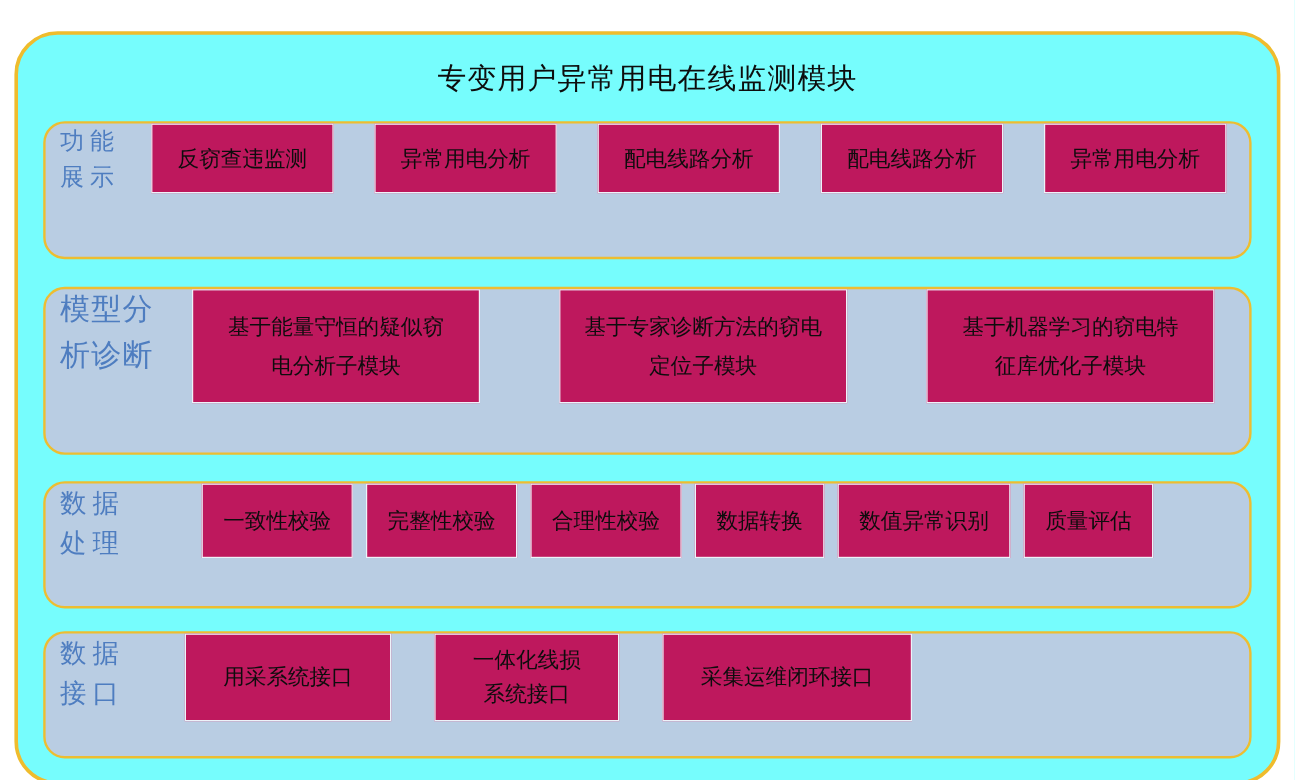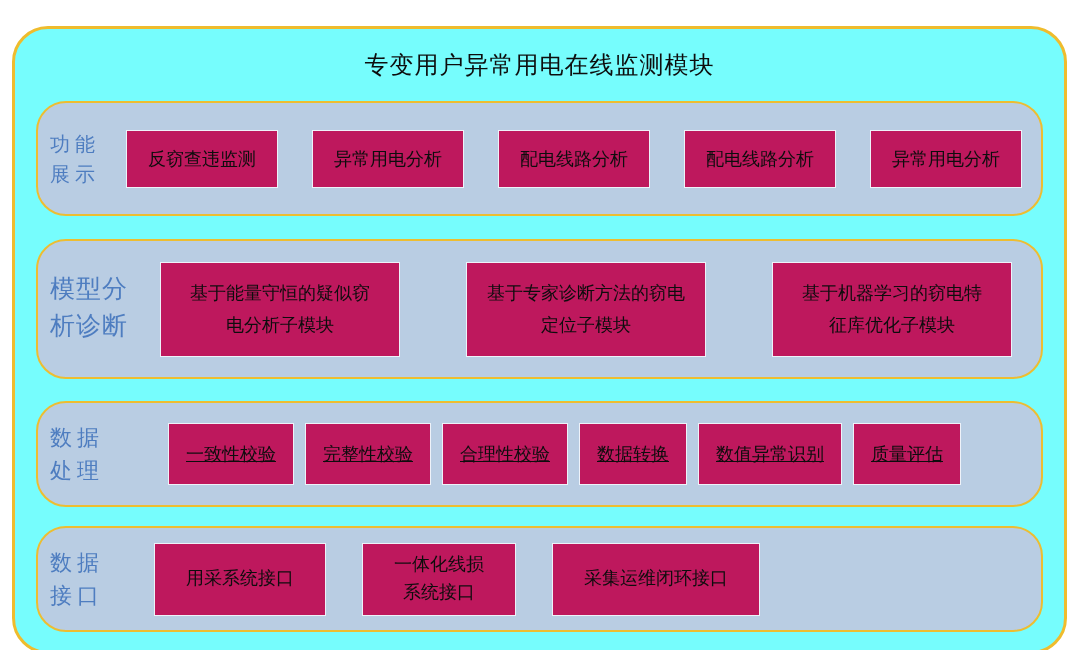--- a/index.html
+++ b/index.html
@@ -17,8 +17,8 @@
     font-size:24px;letter-spacing:1px;color:#0d0d0d;
   }
   .panel{
-    margin:0 21px;background:#B9CDE3;border:2px solid #EDBD31;border-radius:30px;
-    box-sizing:border-box;display:flex;align-items:center;padding:0 30px 0 12px;
+    margin:0 21px;background:#B9CDE3;border:2px solid #EDBD31;border-radius:18px;
+    box-sizing:border-box;display:flex;align-items:flex-start;padding:0 30px 0 12px;
   }
   .p1{height:115px;margin-bottom:23px;}
   .p2{height:140px;margin-bottom:22px;}

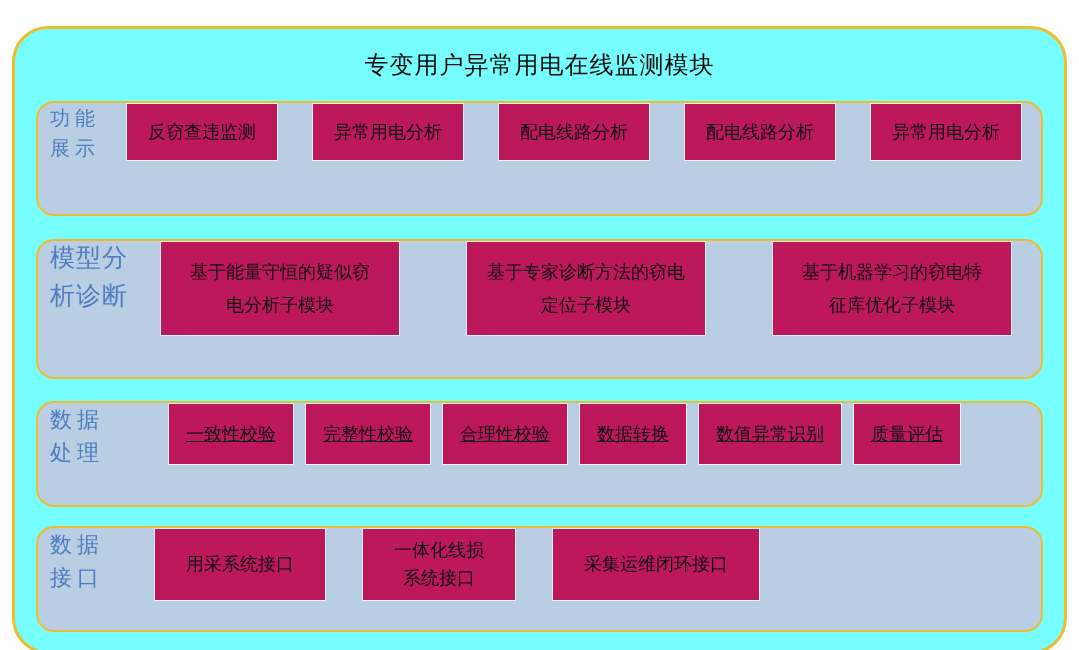--- a/index.html
+++ b/index.html
@@ -33,7 +33,7 @@
   .items{display:flex;align-items:center;flex:1;}
   .p1 .items{gap:34px;}
   .p2 .items{gap:66px;}
-  .p3 .items{gap:11px;margin-left:20px;text-decoration:underline;}
+  .p3 .items{gap:11px;margin-left:20px;}
   .p4 .items{gap:36px;margin-left:6px;}
   .box{
     background:#be185d;border:1px solid #EEF2F9;box-sizing:border-box;

